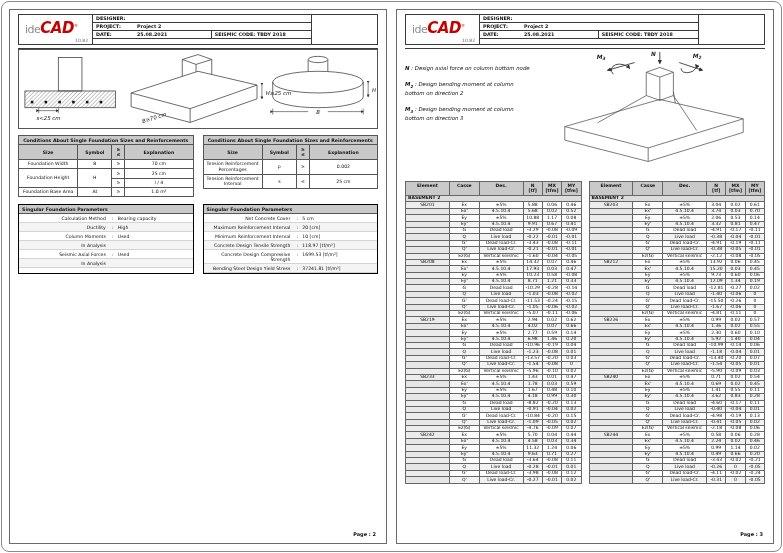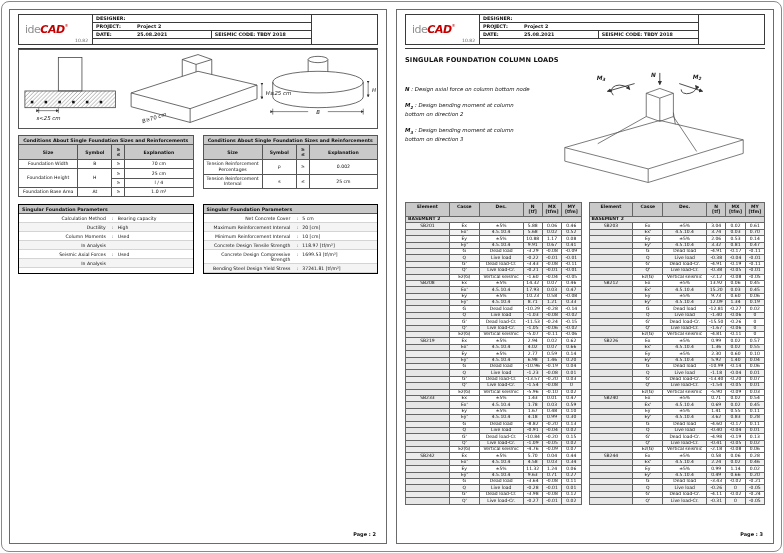--- a/index.html
+++ b/index.html
@@ -13,7 +13,7 @@
   .hdr { display:flex; border:1px solid #3a3a3a; height:31px; flex:none; }
   .logo { width:74px; border-right:1px solid #3a3a3a; padding:3px 4px 0 6px; }
   .logo .ide { color:#8f8f8f; font-size:11px; letter-spacing:-0.5px; }
-  .logo .cad { color:#c40000; font-size:11px; font-weight:bold; font-style:italic; letter-spacing:-0.5px; }
+  .logo .cad { color:#c40000; font-size:15px; font-weight:bold; font-style:italic; letter-spacing:-0.5px; }
   .logo .reg { color:#c40000; font-size:4px; vertical-align:super; }
   .logo .ver { font-size:4.5px; color:#666; text-align:right; margin-top:1px; }
   .hdr-mid { flex:1; display:flex; flex-direction:column; }

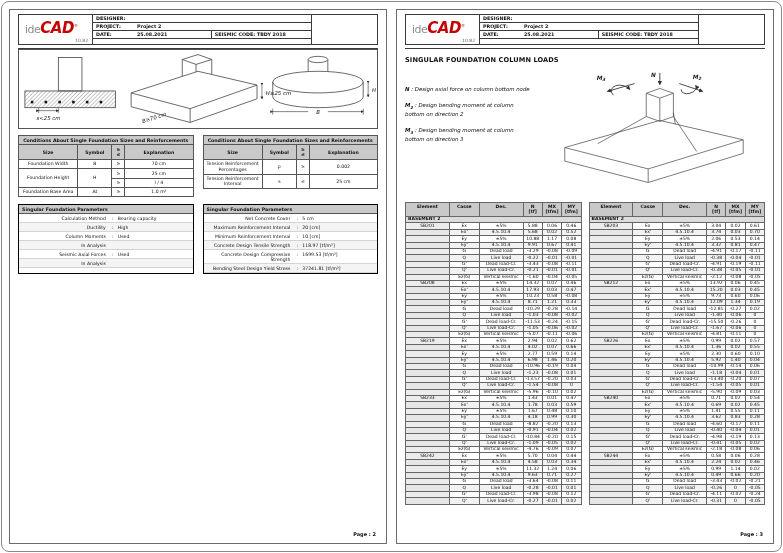--- a/index.html
+++ b/index.html
@@ -368,7 +368,6 @@
       <div class="hdr-right"></div>
     </div>
     <div class="hdr-rule"></div>
-    <div class="page-title">SINGULAR FOUNDATION COLUMN LOADS</div>
 
     <div class="p3-top">
       <div class="legend" id="legend">

